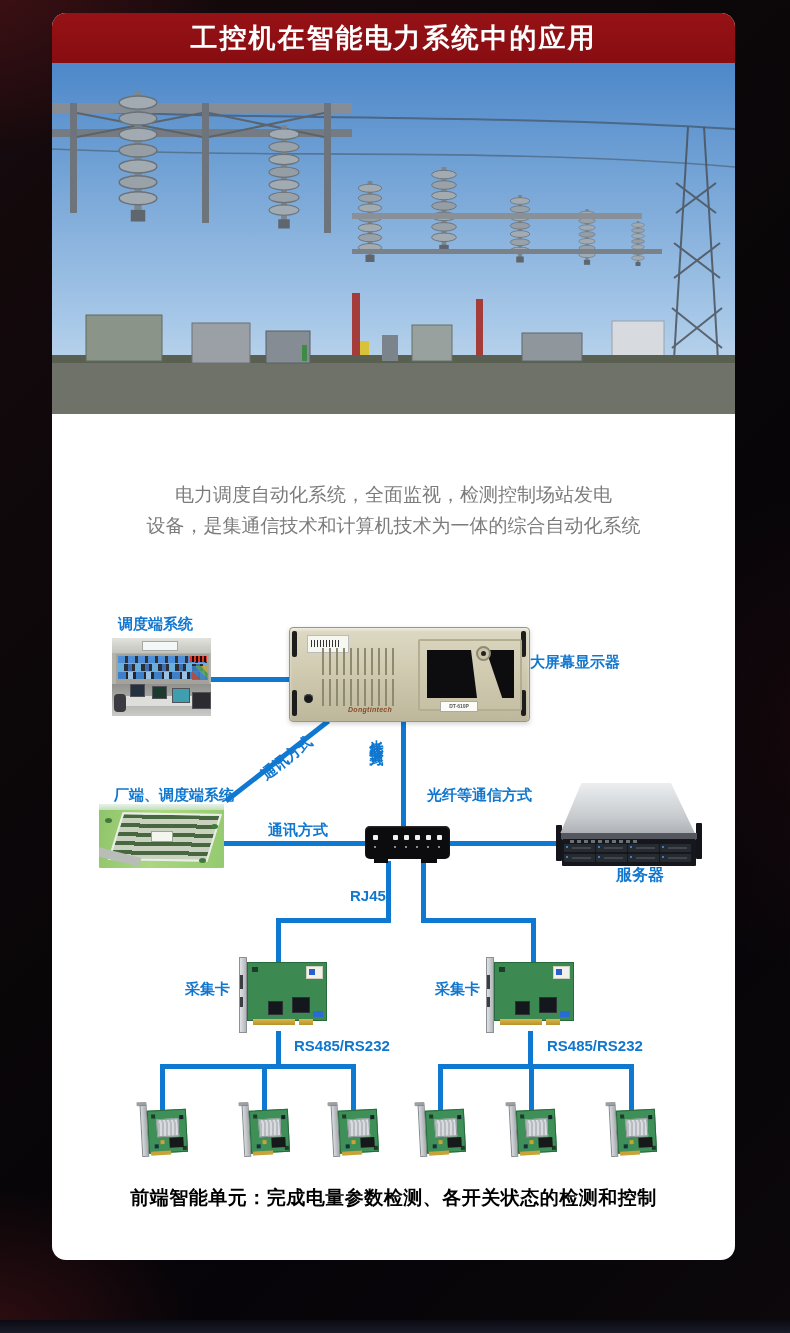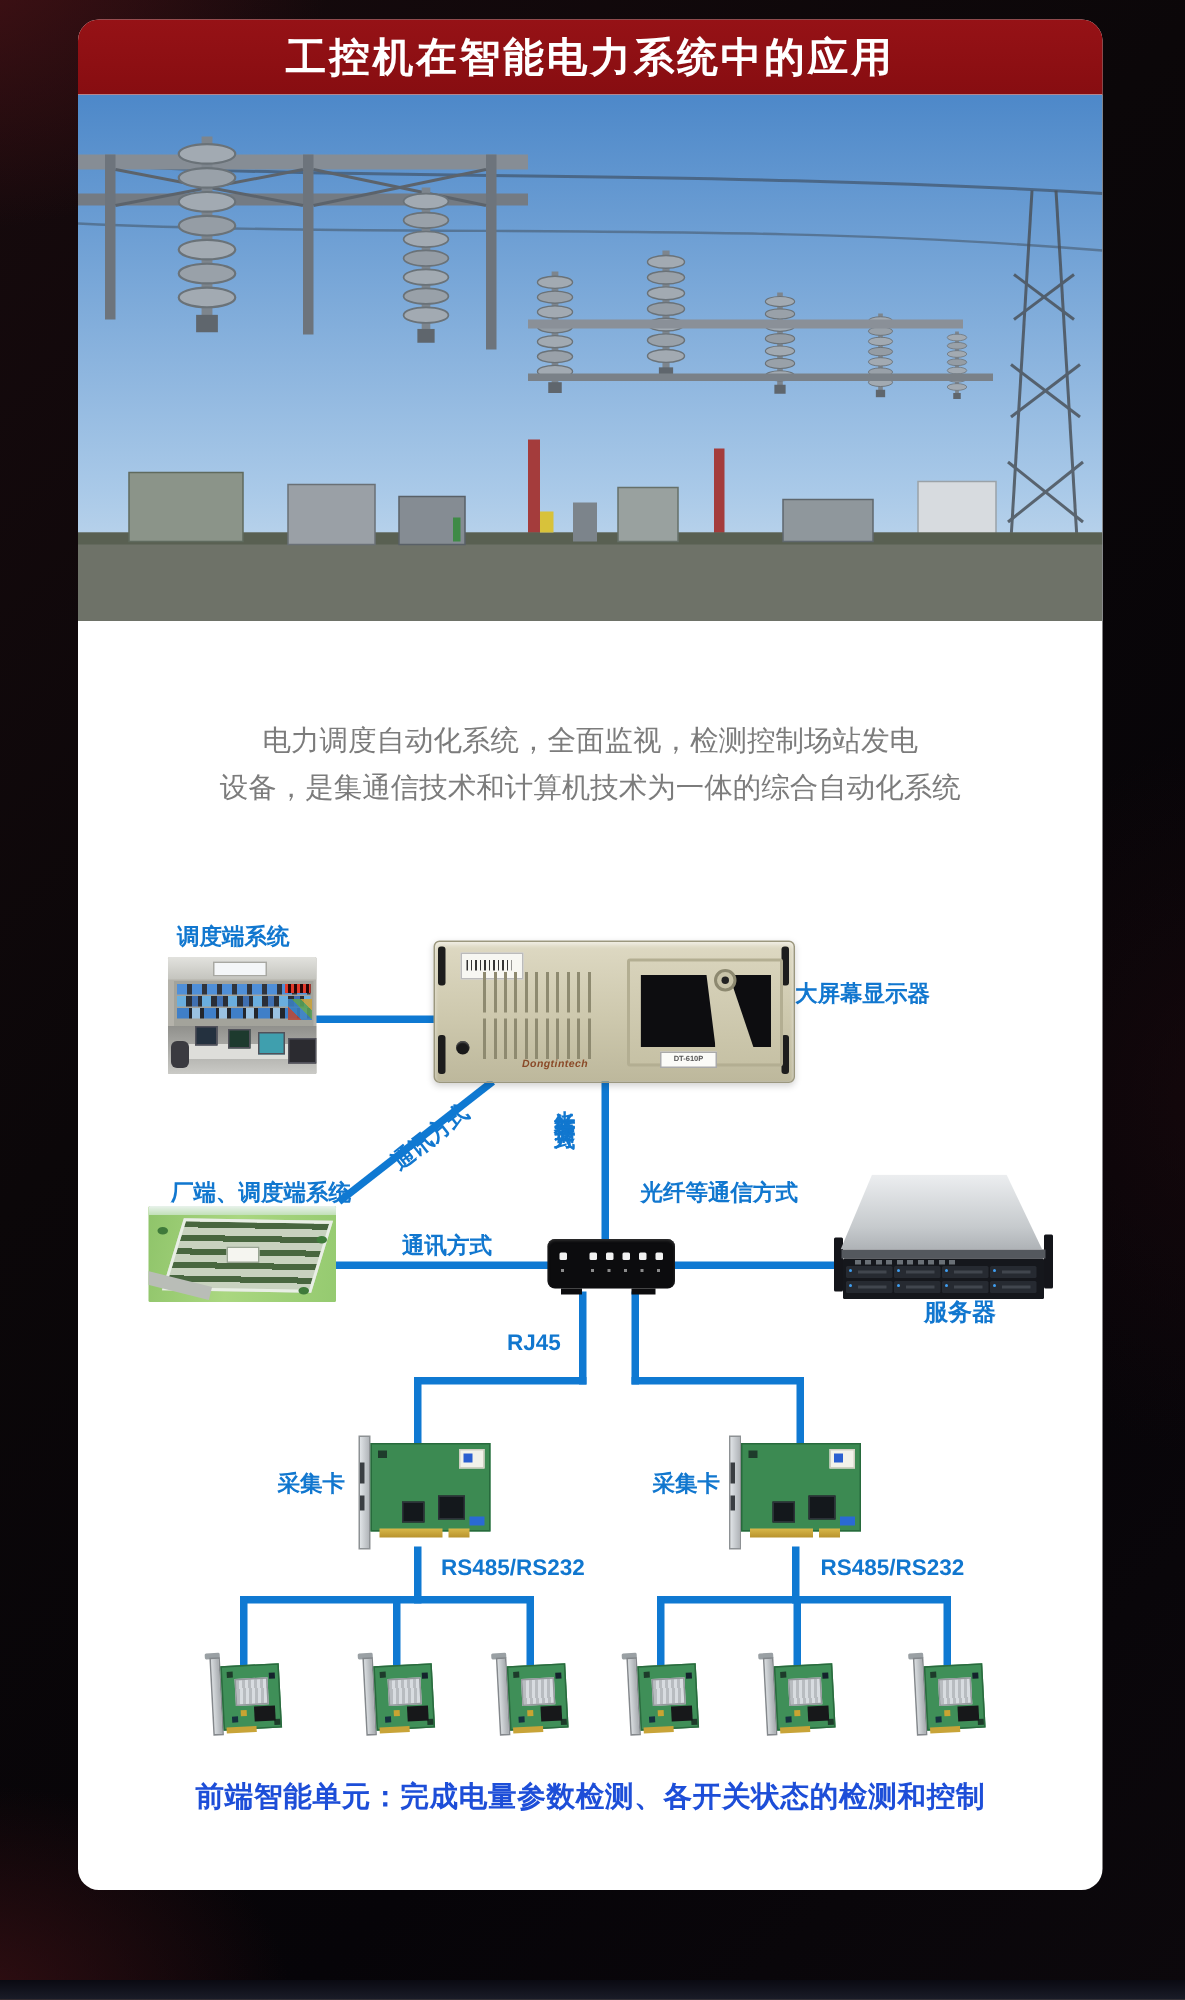--- a/index.html
+++ b/index.html
@@ -223,7 +223,7 @@
     <div class="lbl blue" style="left:180px;top:736px;width:110px;text-align:center;transform:rotate(-38deg);">通讯方式</div>
     <div class="lbl blue vtext" style="left:316px;top:716px;height:106px;font-size:14px;">光纤等通信方式</div>
     <div class="lbl blue" style="left:564px;top:852px;font-size:16px;">服务器</div>
-    <div class="lbl blue" style="left:286px;top:874px;">RJ45</div>
+    <div class="lbl blue" style="left:298px;top:874px;">RJ45</div>
     <div class="lbl blue" style="left:133px;top:967px;">采集卡</div>
     <div class="lbl blue" style="left:383px;top:967px;">采集卡</div>
     <div class="lbl blue" style="left:242px;top:1024px;">RS485/RS232</div>

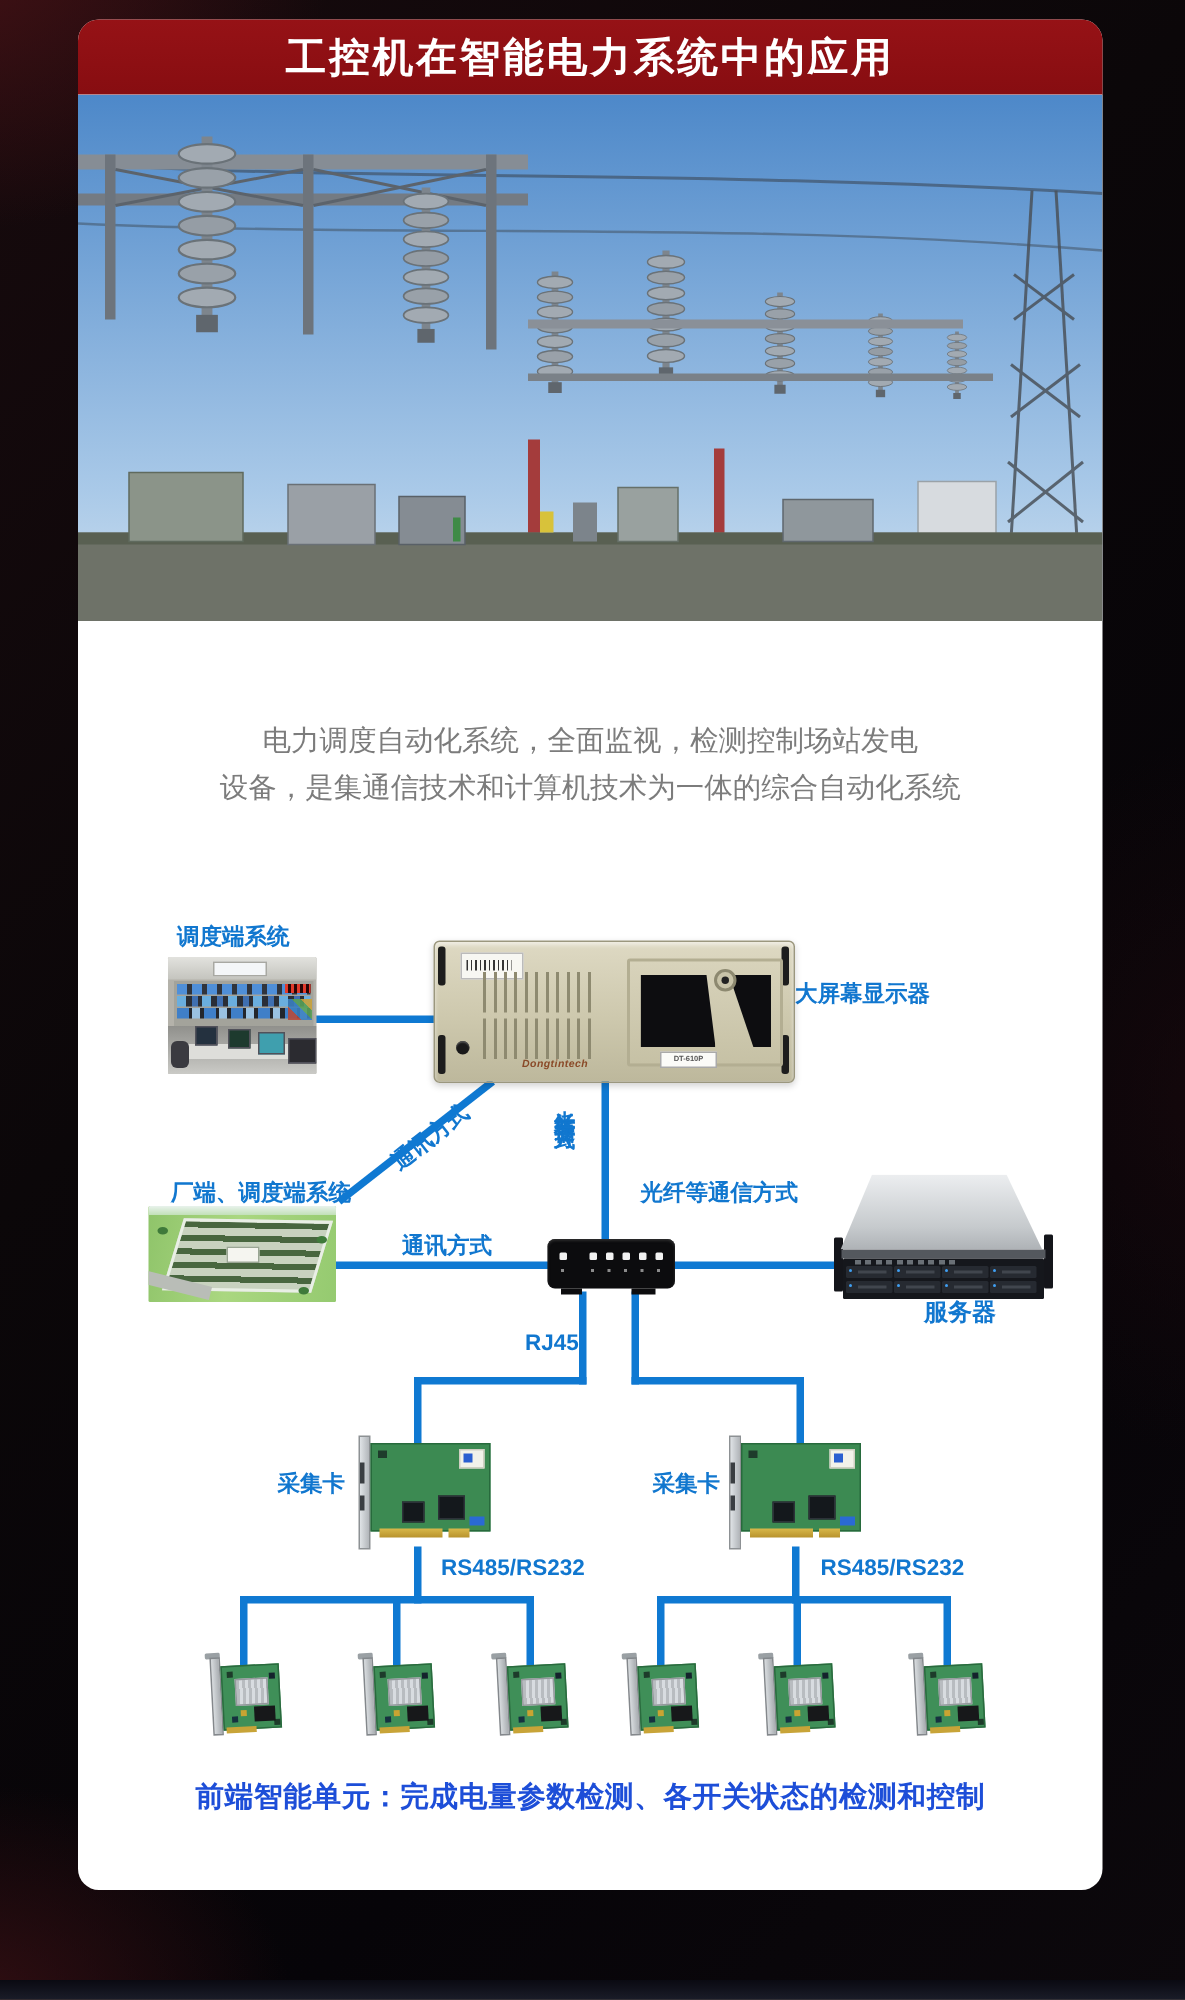--- a/index.html
+++ b/index.html
@@ -21,7 +21,7 @@
   .bline{position:absolute;background:#0f79d2;}
   .dt-title{position:absolute;left:0;top:578px;width:683px;text-align:center;transform:translateX(10px);
     font-size:24px;font-weight:bold;color:#3a3a3a;letter-spacing:.5px;}
-  .footer-note{position:absolute;left:0;top:1172px;width:683px;text-align:center;font-size:19px;font-weight:bold;color:#1d4ed8;letter-spacing:.5px;}
+  .footer-note{position:absolute;left:0;top:1172px;width:683px;text-align:center;font-size:19px;font-weight:bold;color:#000000;letter-spacing:.5px;}
   .next-strip{position:absolute;left:0;top:1320px;width:790px;height:13px;background:linear-gradient(180deg,#0a0a12,#1a1c28);}
 
   

